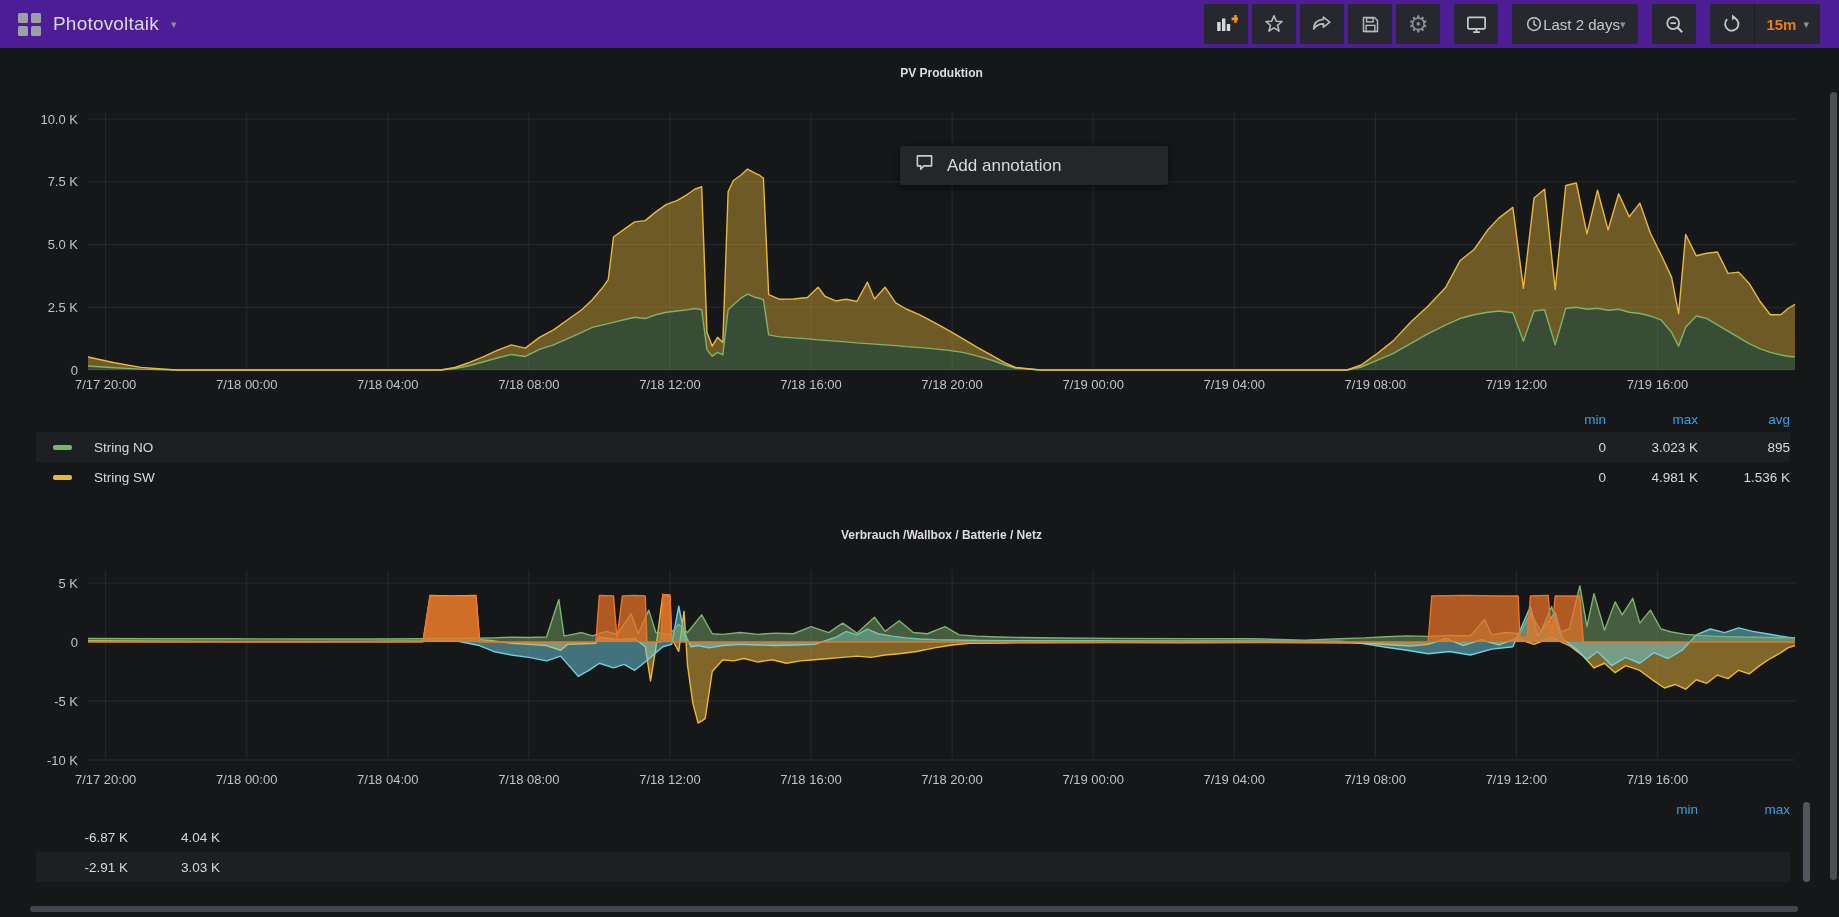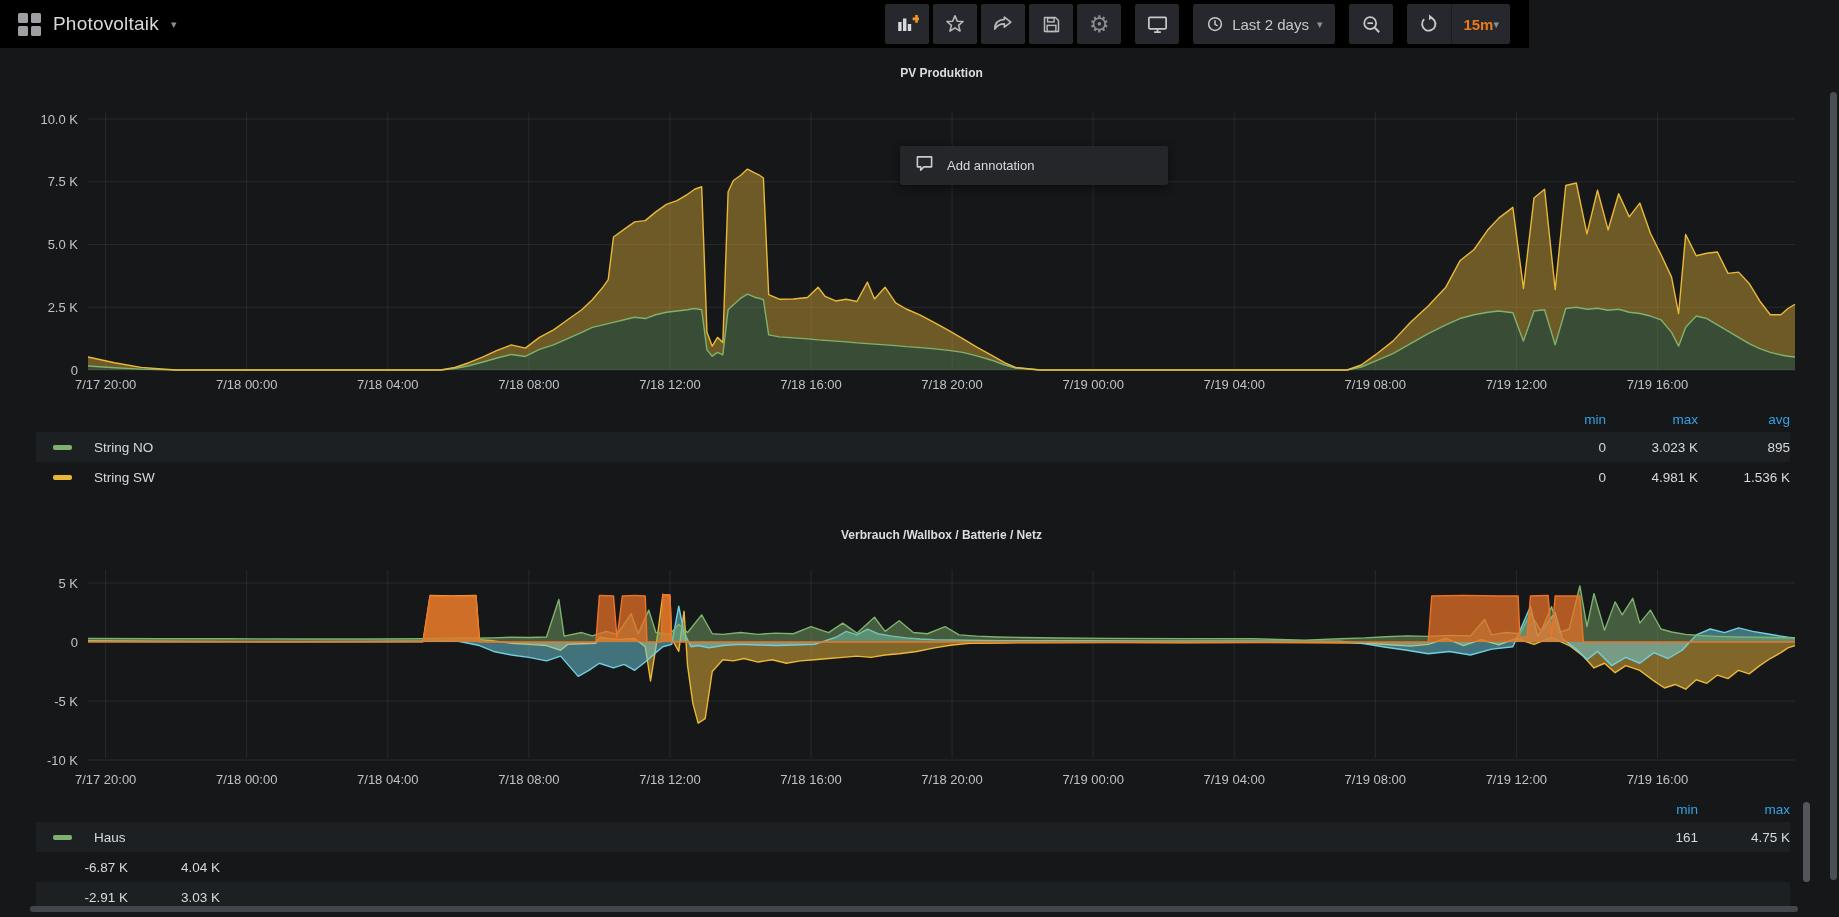--- a/index.html
+++ b/index.html
@@ -4,7 +4,7 @@
 <style>
   html,body{margin:0;padding:0;background:#161719;width:1839px;height:917px;overflow:hidden;
     font-family:"Liberation Sans","DejaVu Sans",sans-serif;-webkit-font-smoothing:antialiased;}
-  .navbar{position:absolute;left:0;top:0;width:1529px;height:48px;background:#000000;display:flex;align-items:center;text-align:right;}
+  .navbar{position:absolute;left:0;top:0;width:1839px;height:48px;background:#4c1d95;display:flex;align-items:center;text-align:right;}
   .nav-left{display:flex;align-items:center;margin-left:18px;gap:12px;}
   .gridicon{display:grid;grid-template-columns:10px 10px;grid-template-rows:10px 10px;gap:3px;}
   .gridicon i{background:#9d9fa3;border-radius:1.5px;display:block;}

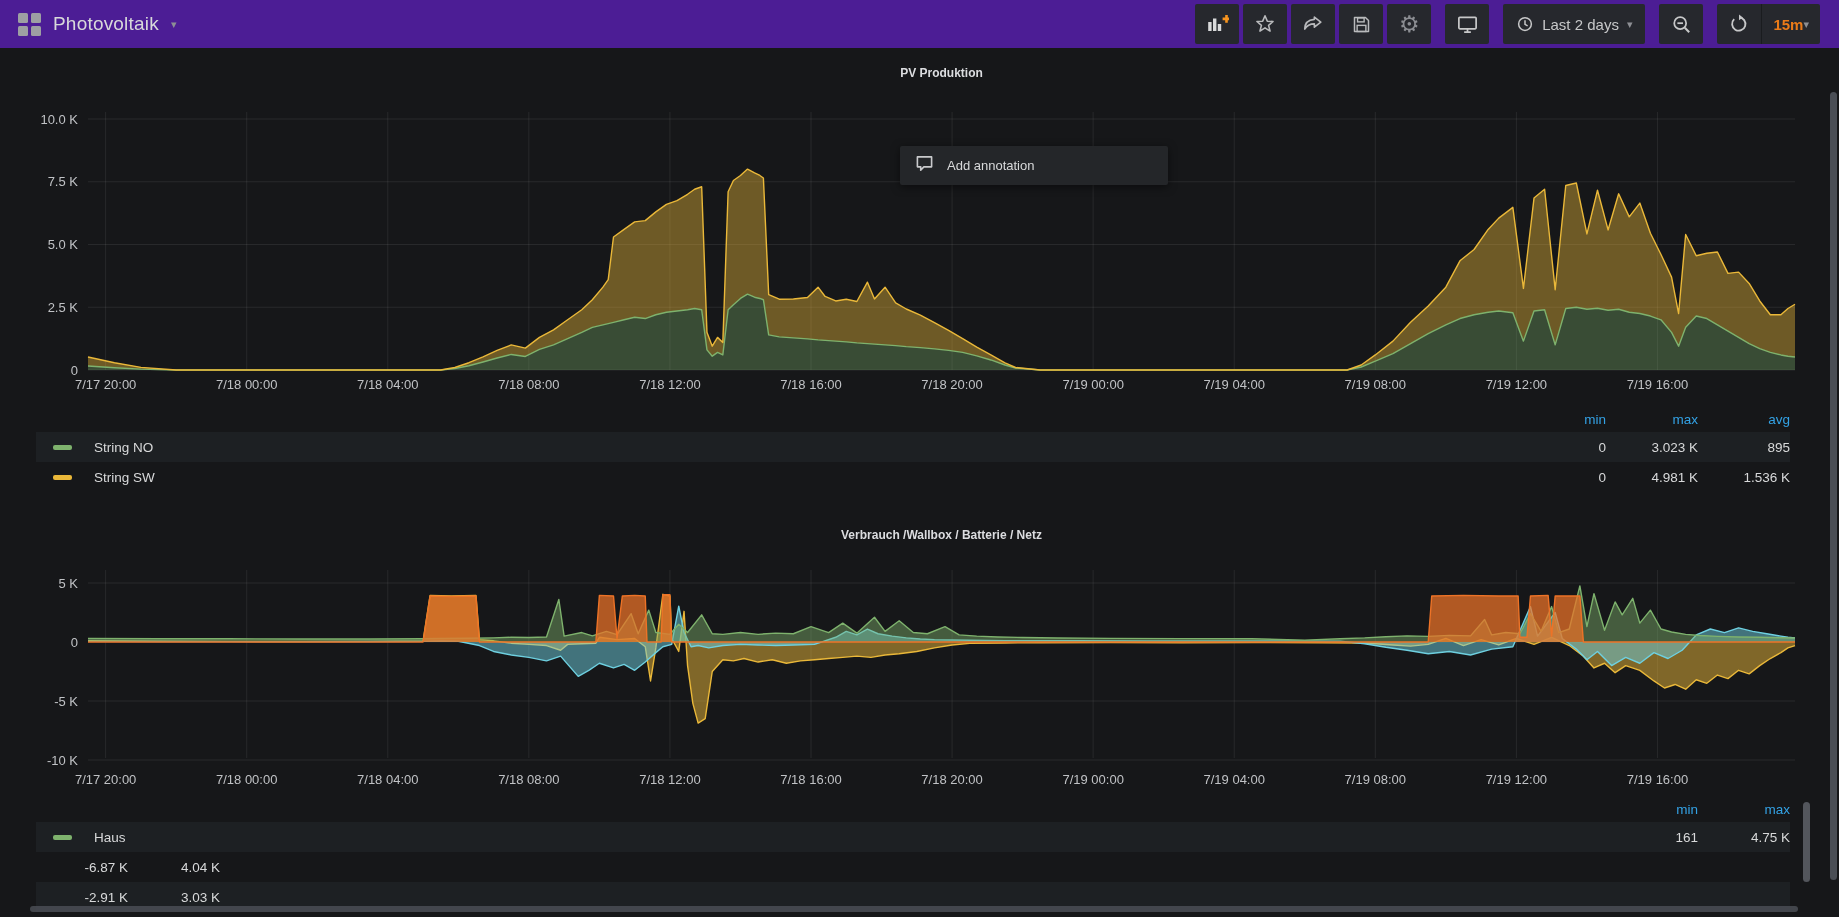--- a/index.html
+++ b/index.html
@@ -15,7 +15,7 @@
   .nb{height:40px;min-width:44px;background:#26282d;border-radius:2px;display:flex;align-items:center;justify-content:center;cursor:pointer;box-sizing:border-box;}
   .nb svg{display:block;}
   .nb .gear{color:#8b8d92;font-size:23px;line-height:1;}
-  .tp{padding:0 13px;gap:8px;color:#c7c8c9;font-size:15px;}
+  .tp{padding:0 13px;color:#c7c8c9;font-size:15px;}
   .refresh{padding:0;}
   .refresh .seg1{width:44px;height:40px;display:flex;align-items:center;justify-content:center;border-right:1px solid #1a1c1f;}
   .refresh .seg2{display:flex;align-items:center;padding:0 11px;}

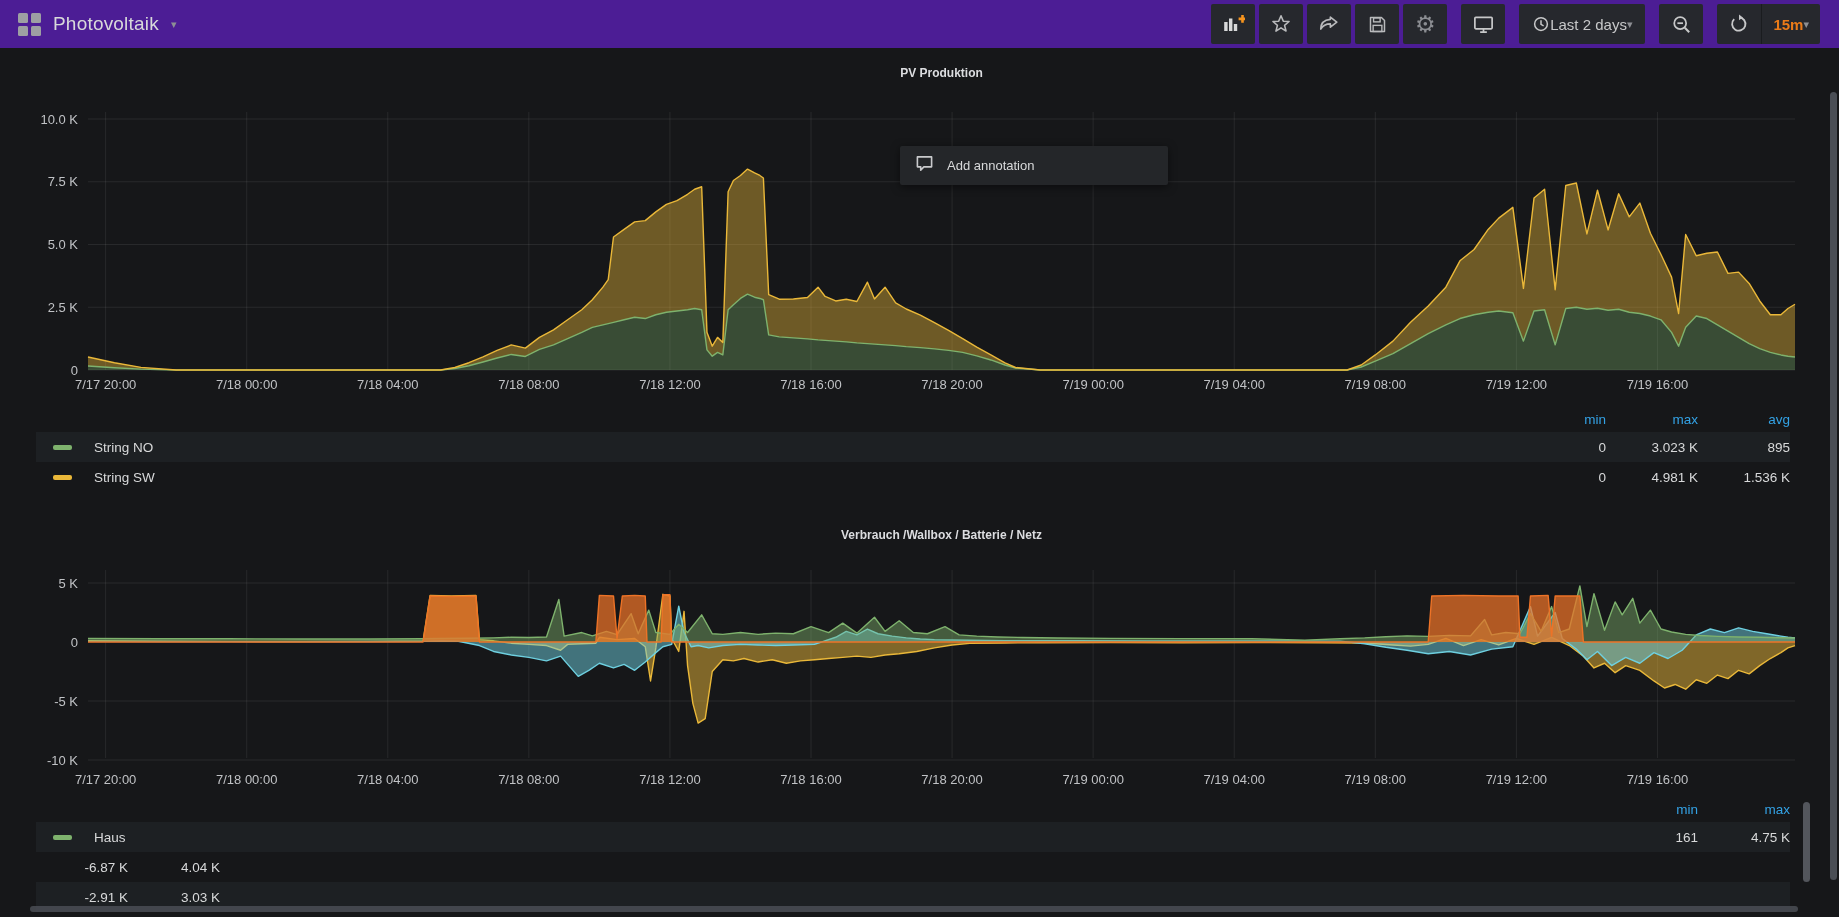--- a/index.html
+++ b/index.html
@@ -18,7 +18,7 @@
   .tp{padding:0 13px;color:#c7c8c9;font-size:15px;}
   .refresh{padding:0;}
   .refresh .seg1{width:44px;height:40px;display:flex;align-items:center;justify-content:center;border-right:1px solid #1a1c1f;}
-  .refresh .seg2{display:flex;align-items:center;padding:0 11px;}
+  .refresh .seg2{display:flex;align-items:center;gap:7px;padding:0 11px;}
   .refresh .ival{color:#eb7b18;font-size:15px;font-weight:bold;}
   .panel-title{position:absolute;left:88px;width:1707px;text-align:center;color:#dcdde0;font-size:12px;font-weight:bold;}
   .chart-svg{position:absolute;left:0;}

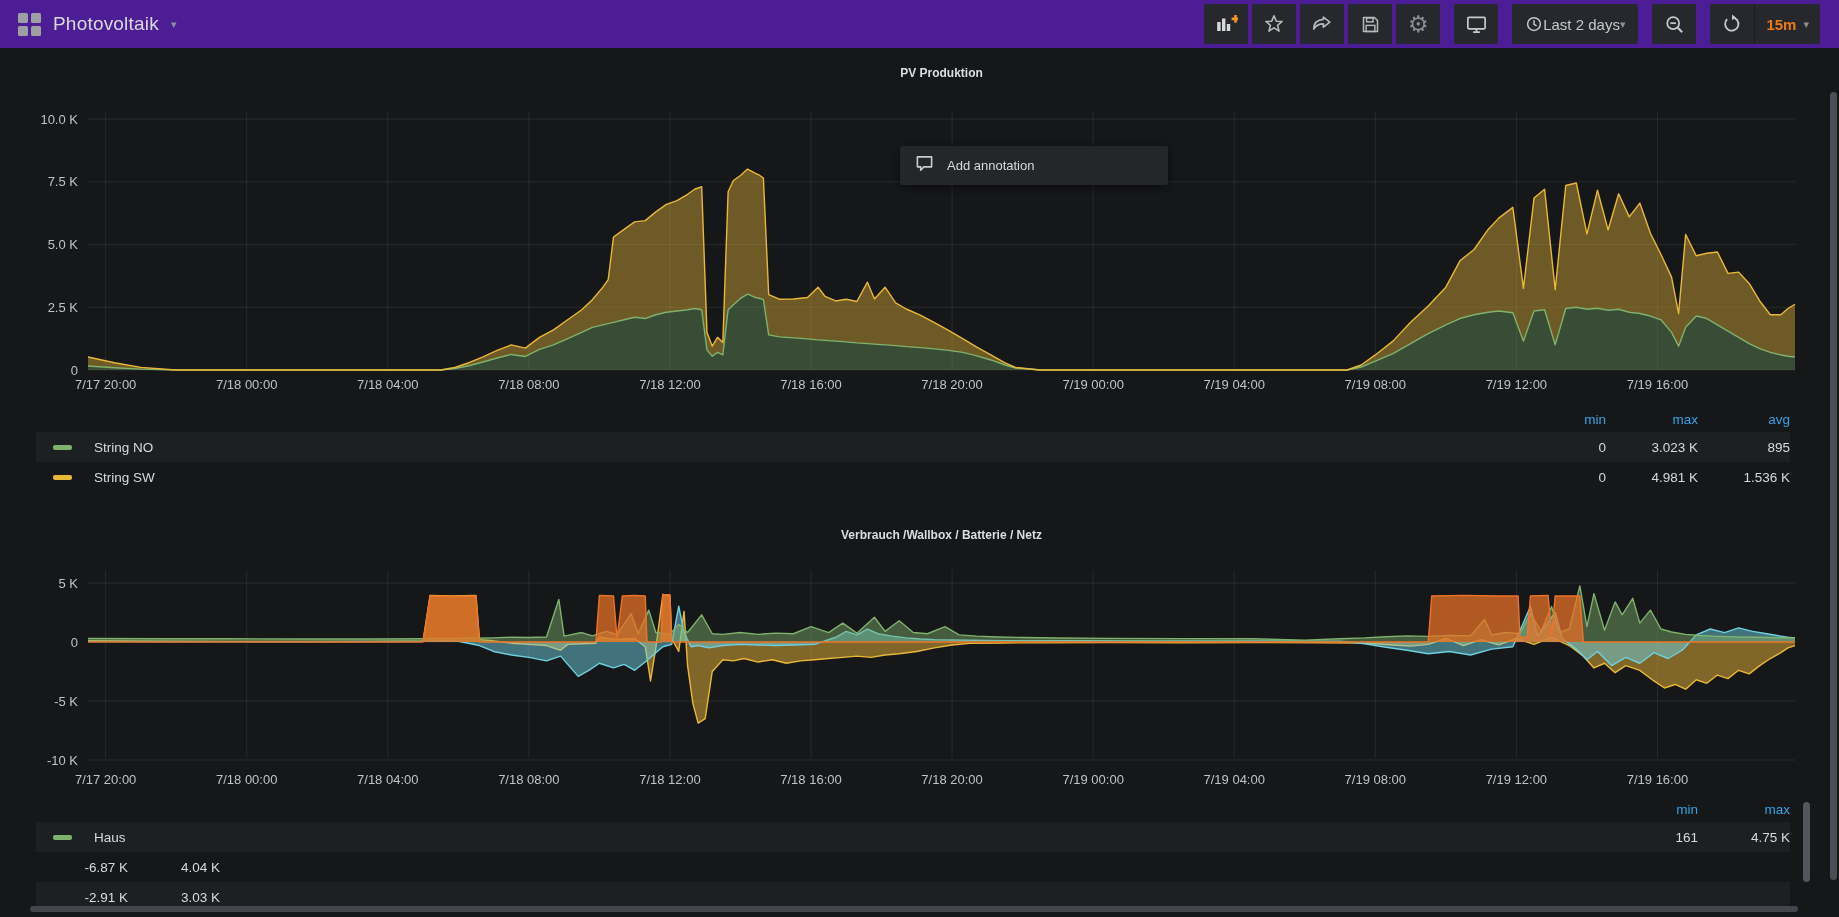--- a/index.html
+++ b/index.html
@@ -30,7 +30,7 @@
   .swatch{width:19px;height:5px;border-radius:2px;display:inline-block;}
   .lcell{width:92px;text-align:right;}
   .annmenu{position:absolute;left:900px;top:146px;width:268px;height:39px;background:#242629;border-radius:2px;
-    display:flex;align-items:center;gap:13px;padding-left:15px;box-sizing:border-box;color:#d8d9da;font-size:13px;
+    display:flex;align-items:center;gap:13px;padding-left:15px;box-sizing:border-box;color:#d8d9da;font-size:17px;
     box-shadow:0 2px 8px rgba(0,0,0,.5);}
   .vscroll{position:absolute;left:1830px;top:92px;width:7px;height:788px;background:#4a4e55;border-radius:4px;}
   .legscroll{position:absolute;left:1803px;top:802px;width:7px;height:80px;background:#53565c;border-radius:4px;}

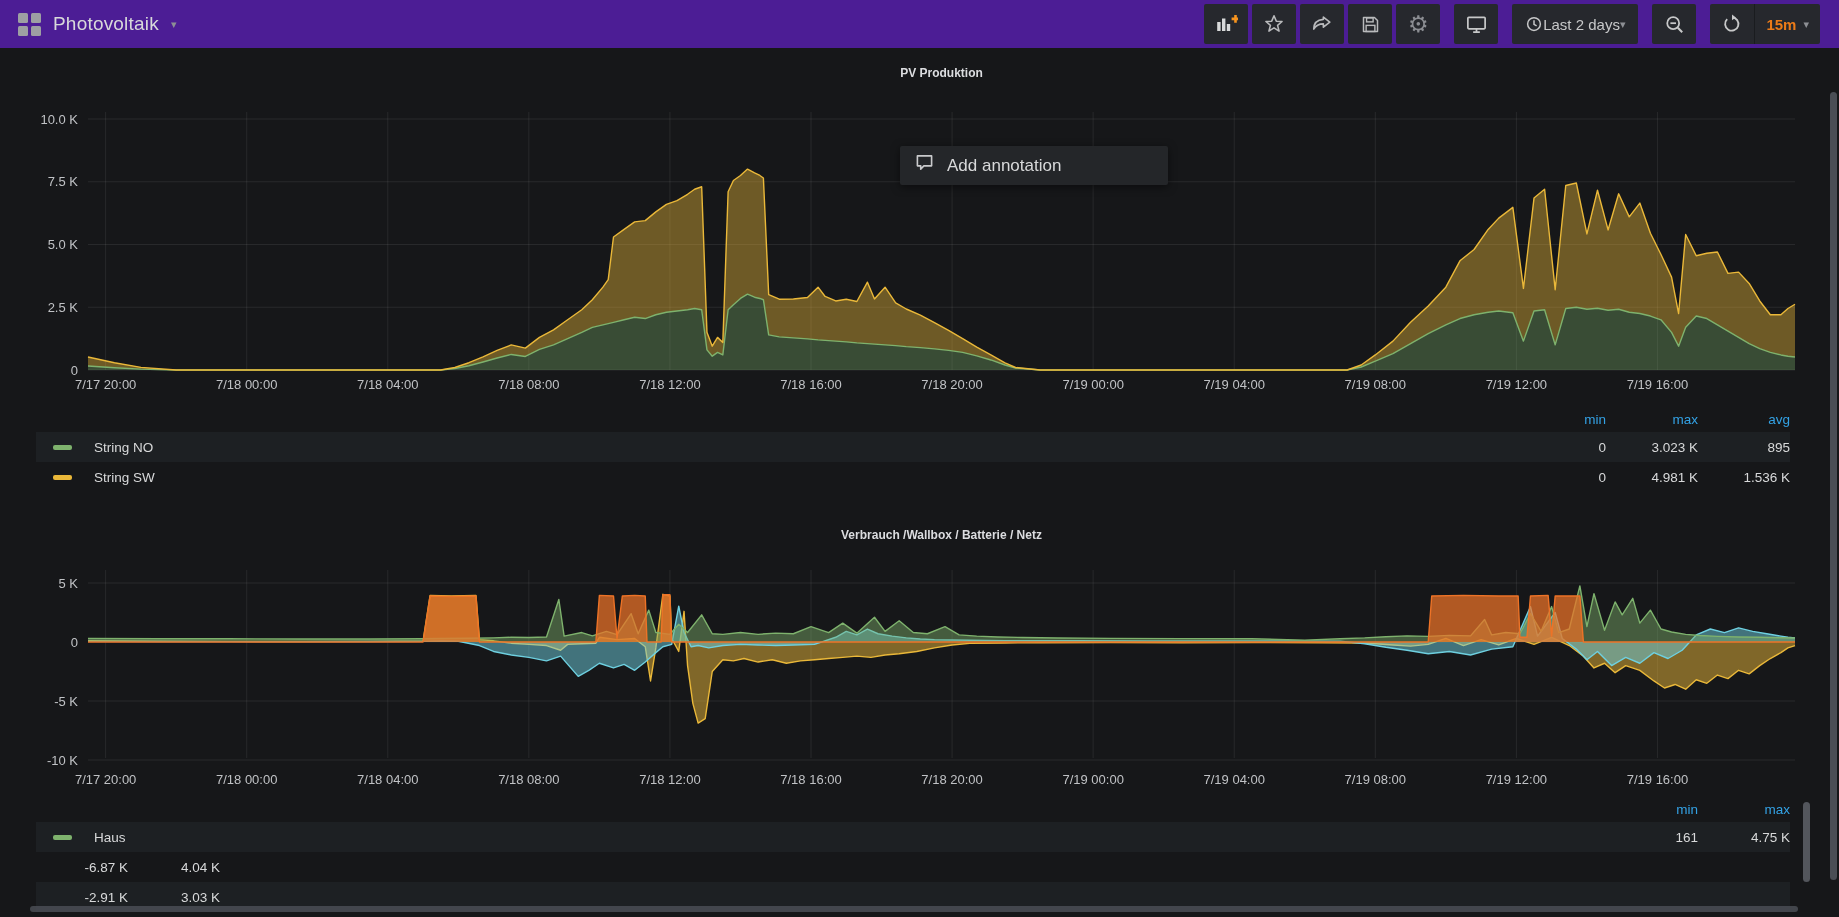--- a/index.html
+++ b/index.html
@@ -260,14 +260,6 @@
       <span class="lcell">min</span>
       <span class="lcell">max</span>
     </div>
-    <div class="lrow hl">
-      <span class="lname">
-        <span class="swatch" style="background: rgb(126, 178, 109);"></span>
-        <span>Haus</span>
-      </span>
-      <span class="lcell">161</span>
-      <span class="lcell">4.75 K</span>
-    </div>
     <div class="lrow">
       <span class="lcell">-6.87 K</span>
       <span class="lcell">4.04 K</span>

